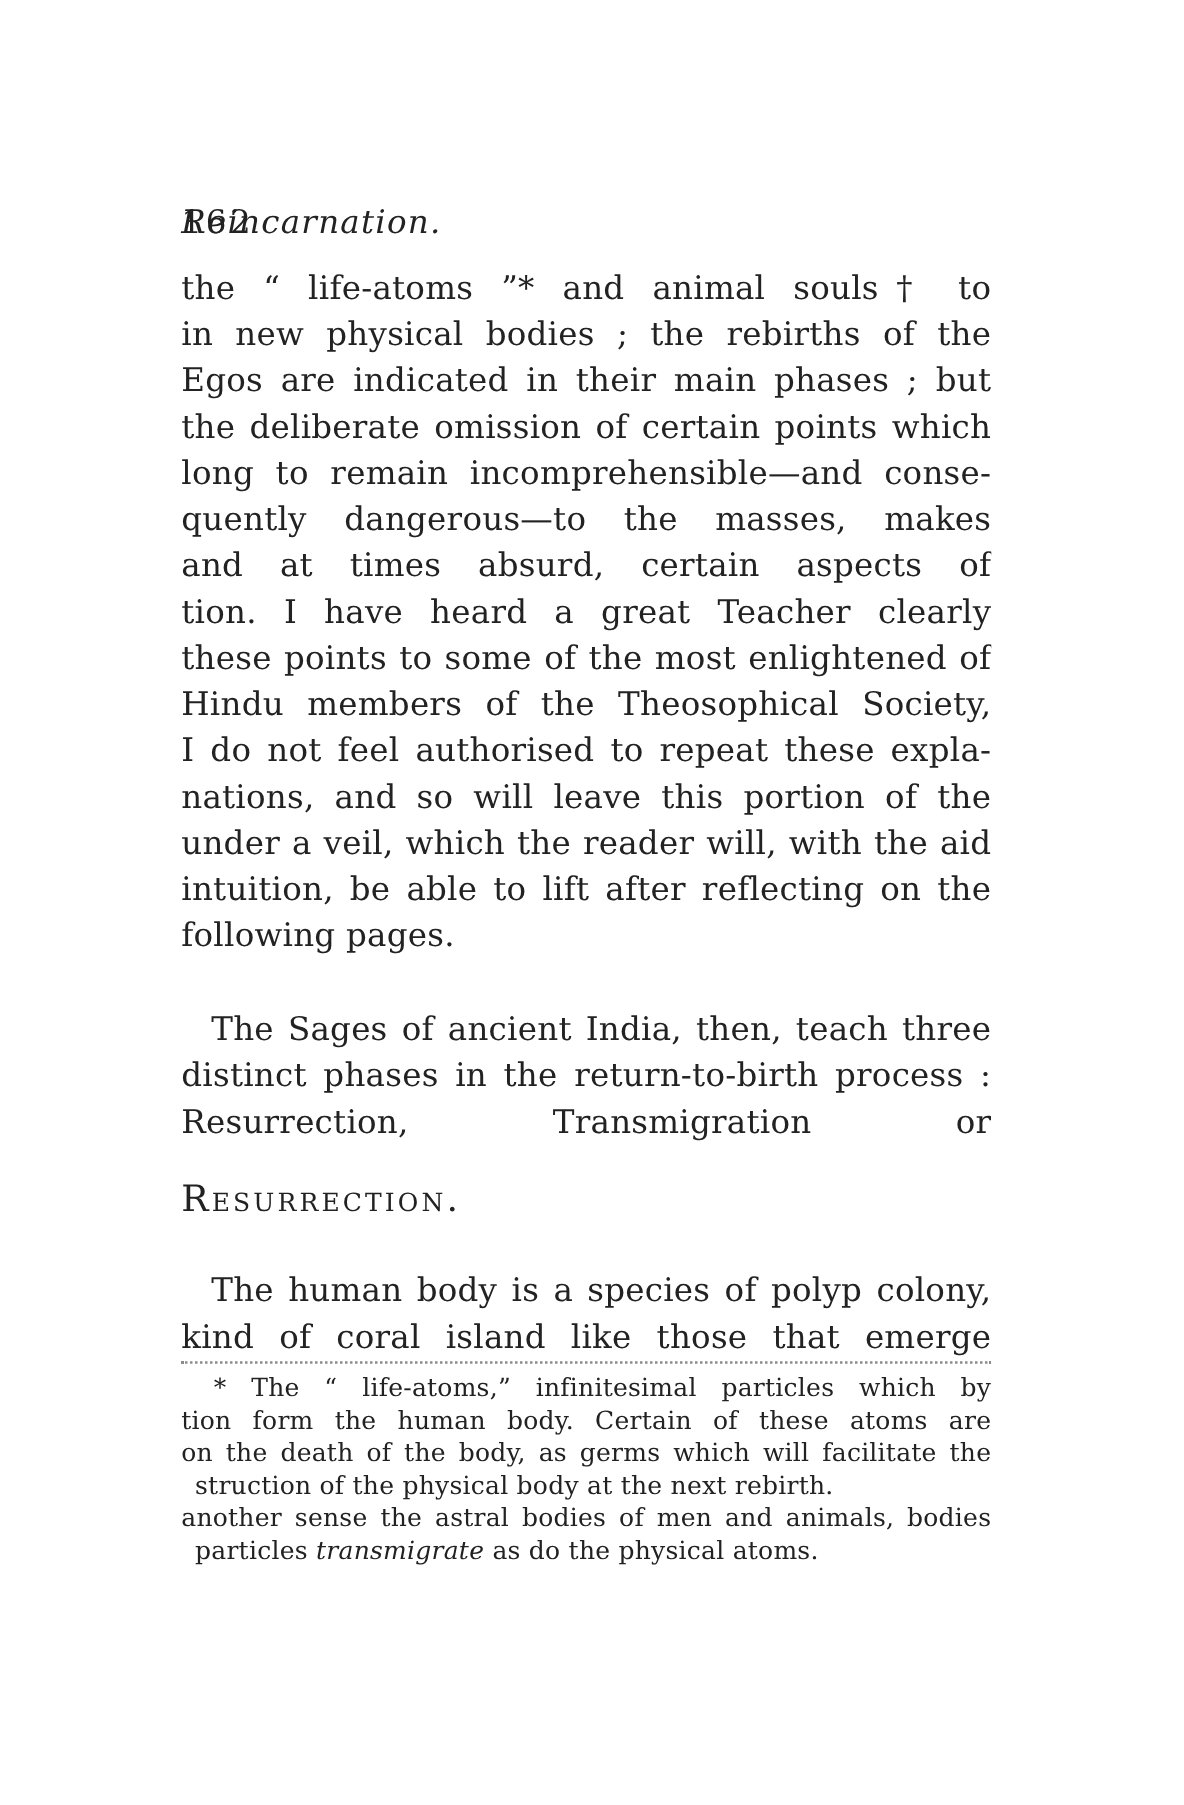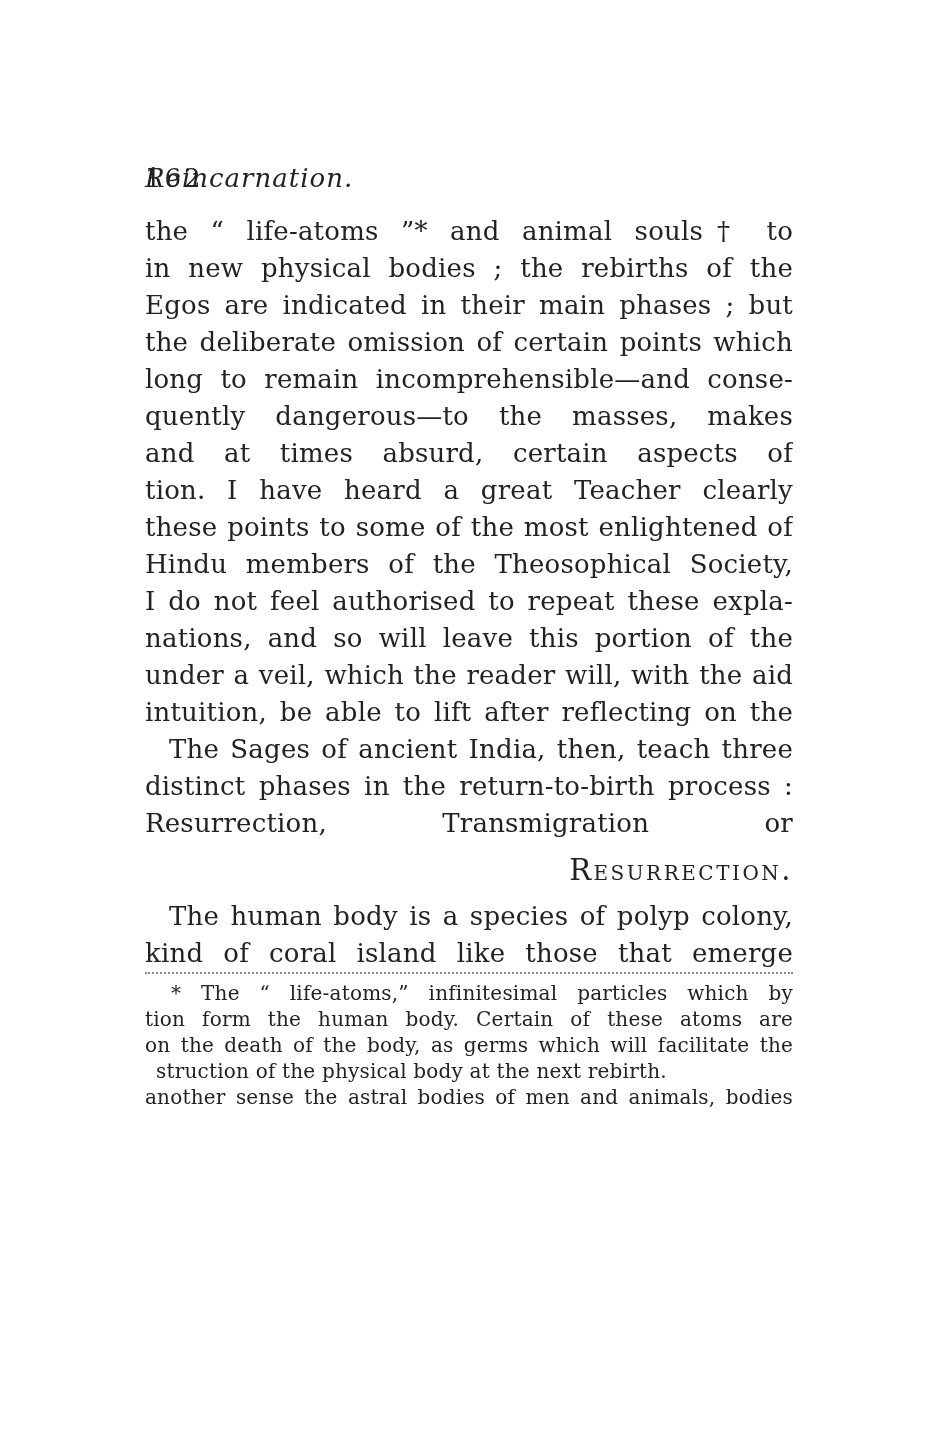--- a/index.html
+++ b/index.html
@@ -104,6 +104,7 @@
         <div class="line">nations, and so will leave this portion of the subject</div>
         <div class="line">under a veil, which the reader will, with the aid of</div>
         <div class="line">intuition, be able to lift after reflecting on the</div>
+        <div class="line end">following pages.</div>
         <div class="line indent">The Sages of ancient India, then, teach three</div>
         <div class="line">distinct phases in the return-to-birth process :</div>
         <div class="line">Resurrection, Transmigration or Metempsychosis</div>

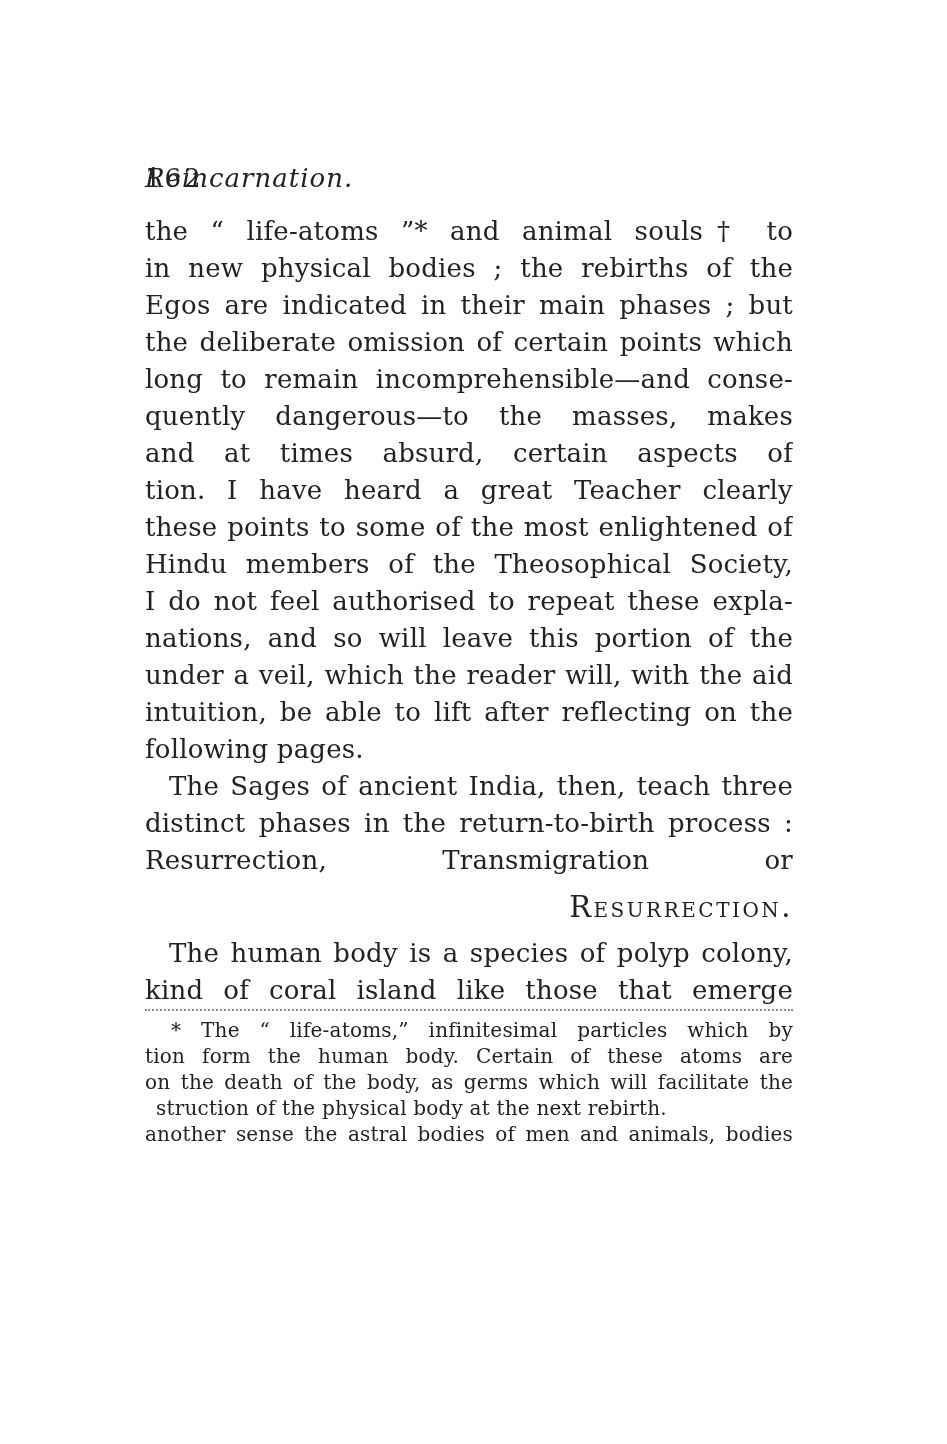--- a/index.html
+++ b/index.html
@@ -48,7 +48,7 @@
     overflow: hidden;
   }
   .line.end { text-align-last: left; }
-  .line.indent { text-indent: 24px; }
+  .line.indent { text-indent: 24px; margin-top: 38px; }
   .heading {
     margin-top: 10px;
     text-align: right;

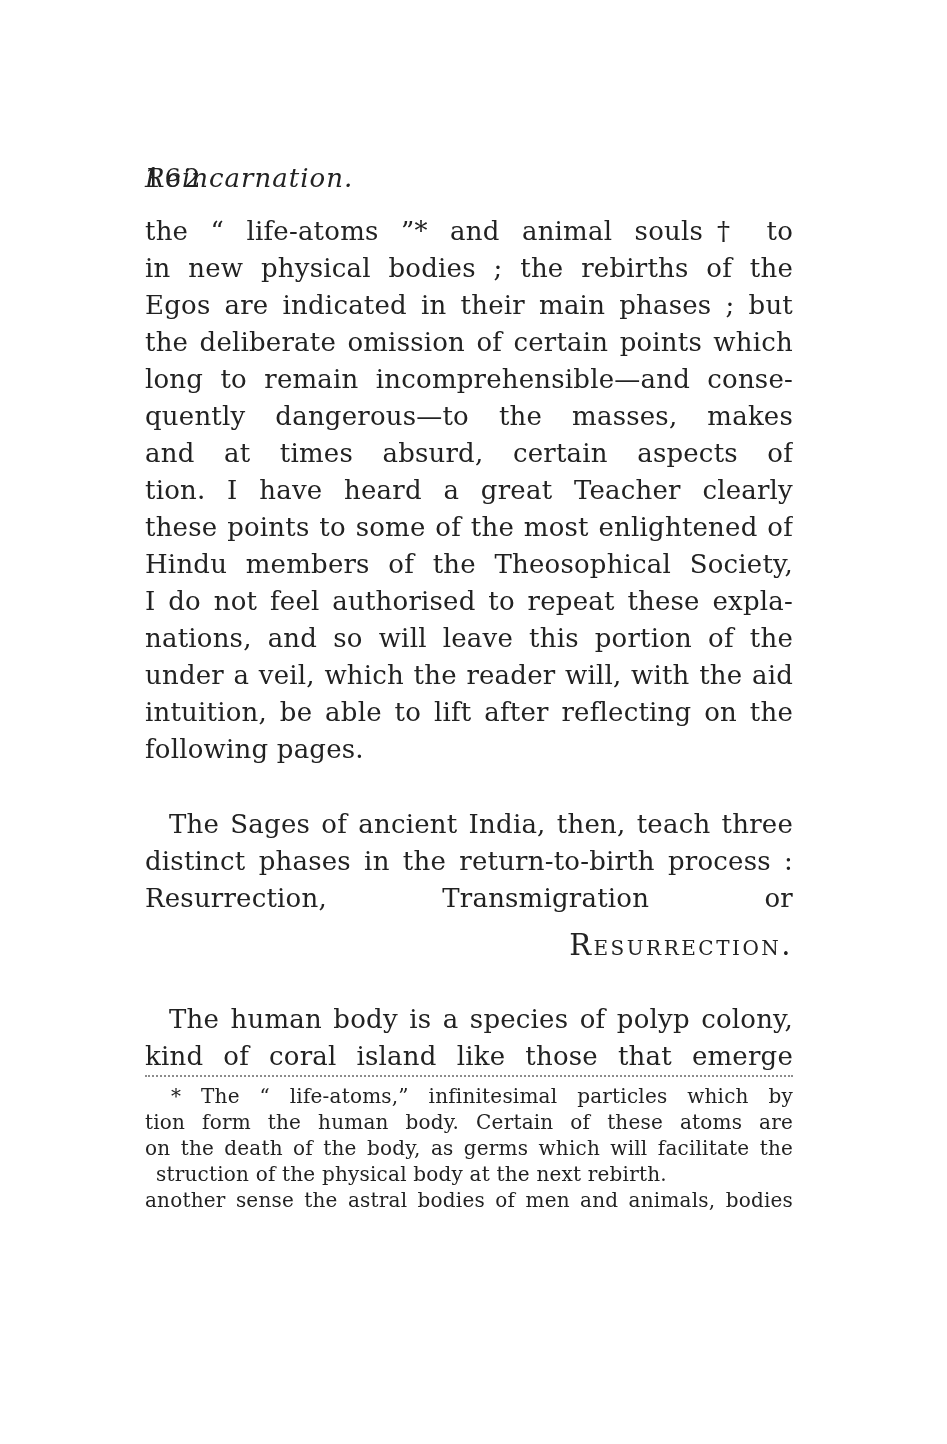--- a/index.html
+++ b/index.html
@@ -50,8 +50,8 @@
   .line.end { text-align-last: left; }
   .line.indent { text-indent: 24px; margin-top: 38px; }
   .heading {
-    margin-top: 10px;
-    text-align: right;
+    margin-top: 24px;
+    text-align: left;
     font-variant: small-caps;
     font-size: 29px;
     line-height: 36px;

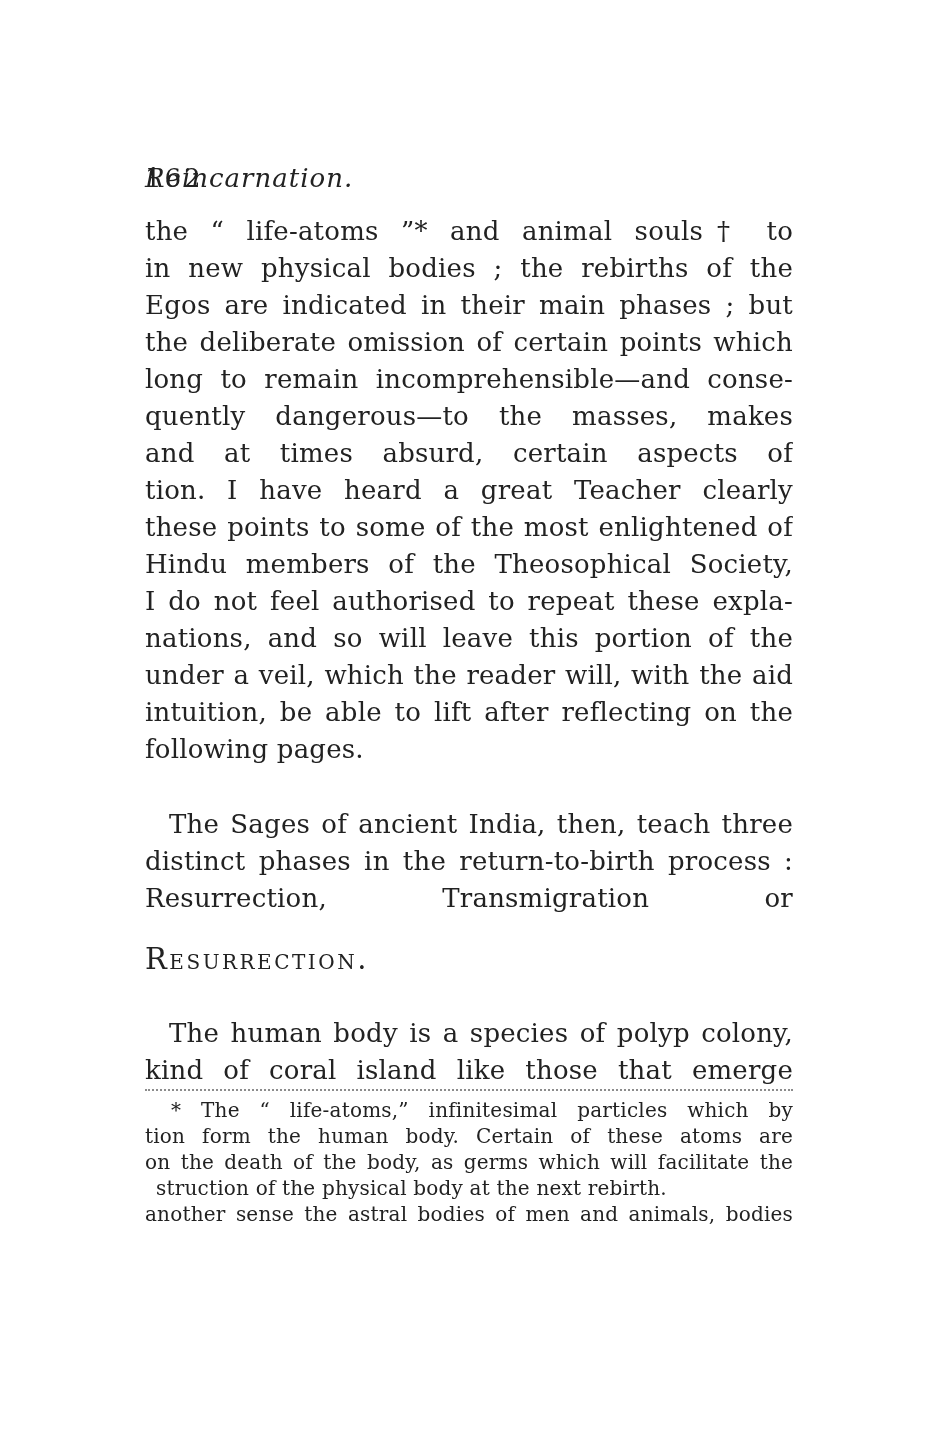--- a/index.html
+++ b/index.html
@@ -132,6 +132,7 @@
 
           <div class="fline">another sense the astral bodies of men and animals, bodies whose</div>
         </div>
+      <div class="fline end"><span>particles </span><em>transmigrate</em><span> as do the physical atoms.</span></div>
     </div>
 
   </div>

